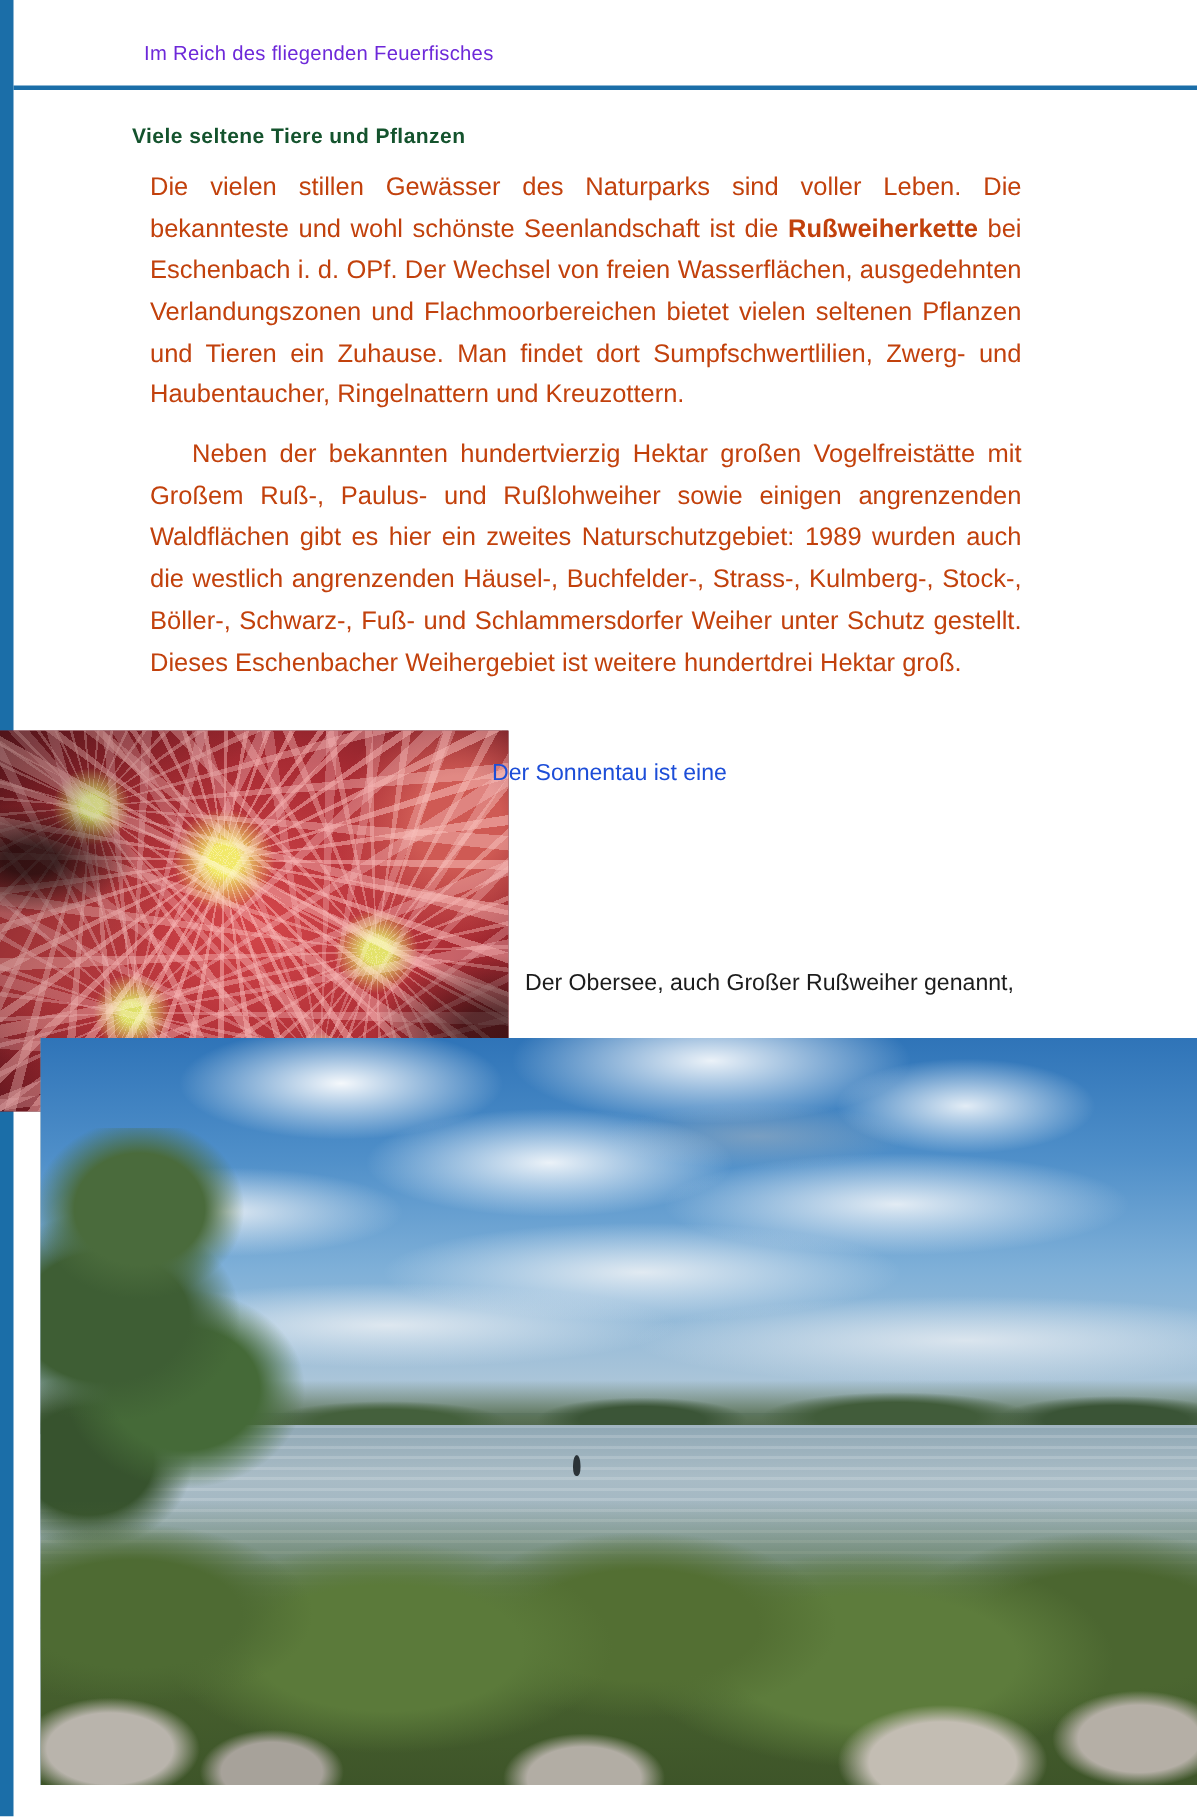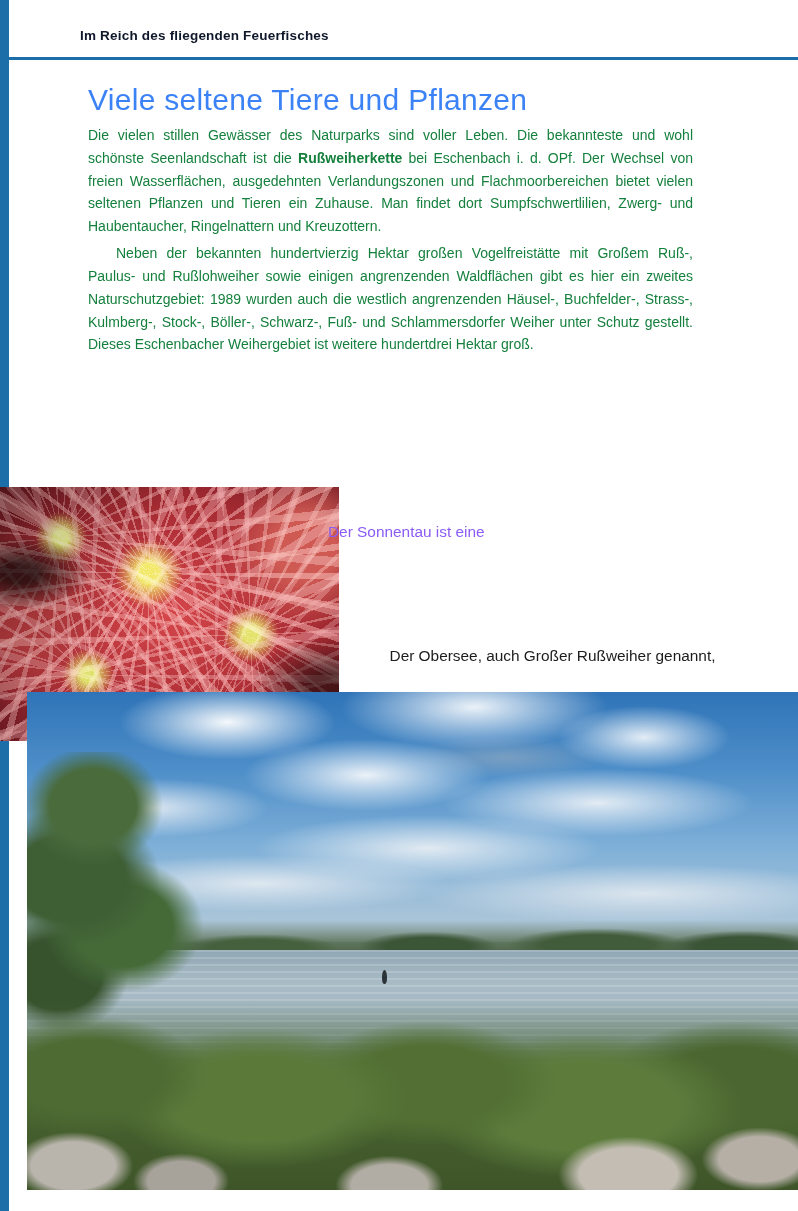--- a/index.html
+++ b/index.html
@@ -29,12 +29,11 @@
   
   .running-header {
     position: absolute;
-    left: 80px;
+    left: 96px;
     top: 28px;
     font-size: 13.5px;
     letter-spacing: 0.2px;
-    color: #0f172a;
-    font-weight: bold;
+    color: #6d28d9;
   }
   .header-rule {
     position: absolute;

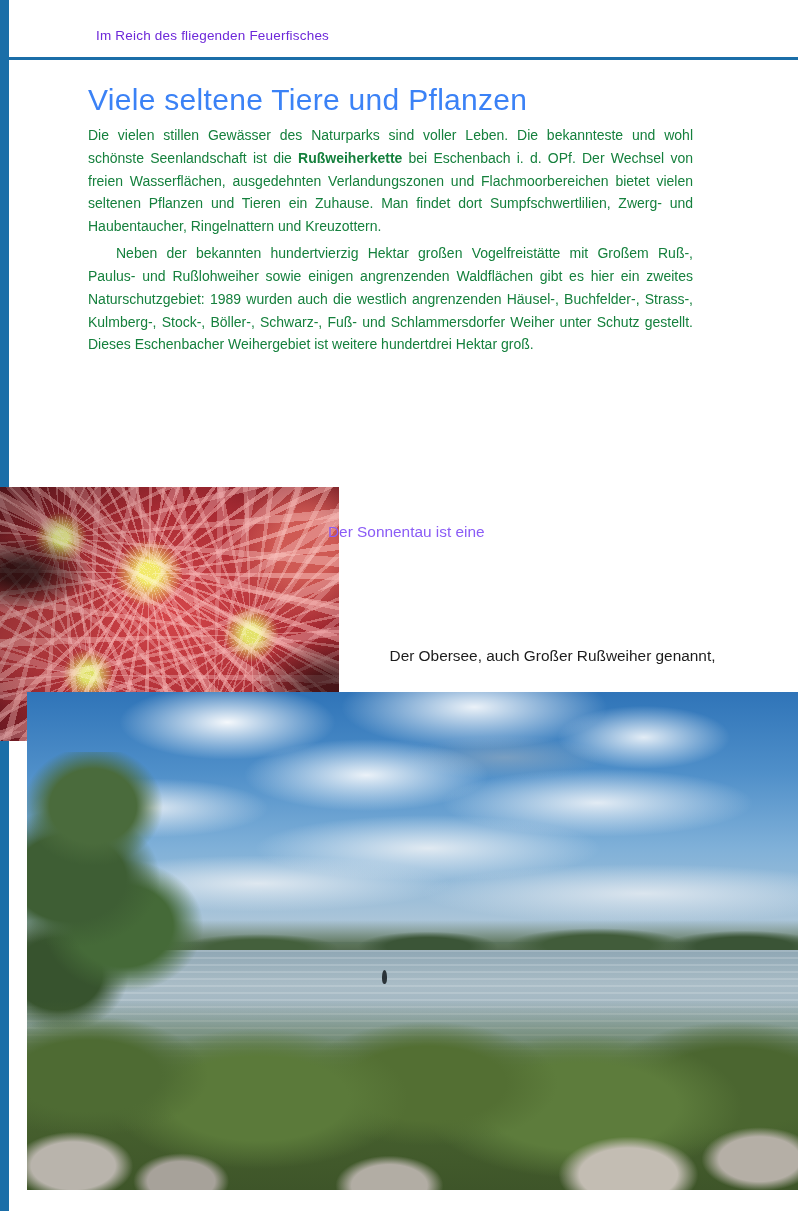--- a/index.html
+++ b/index.html
@@ -52,10 +52,10 @@
     width: 605px;
   }
   .heading {
-    font-size: 30px;
-    font-weight: 400;
+    font-size: 14px;
+    font-weight: 700;
     letter-spacing: 0.3px;
-    color: #3b82f6;
+    color: #14532d;
     margin: 0 0 6px 0;
     line-height: 1.2;
   }

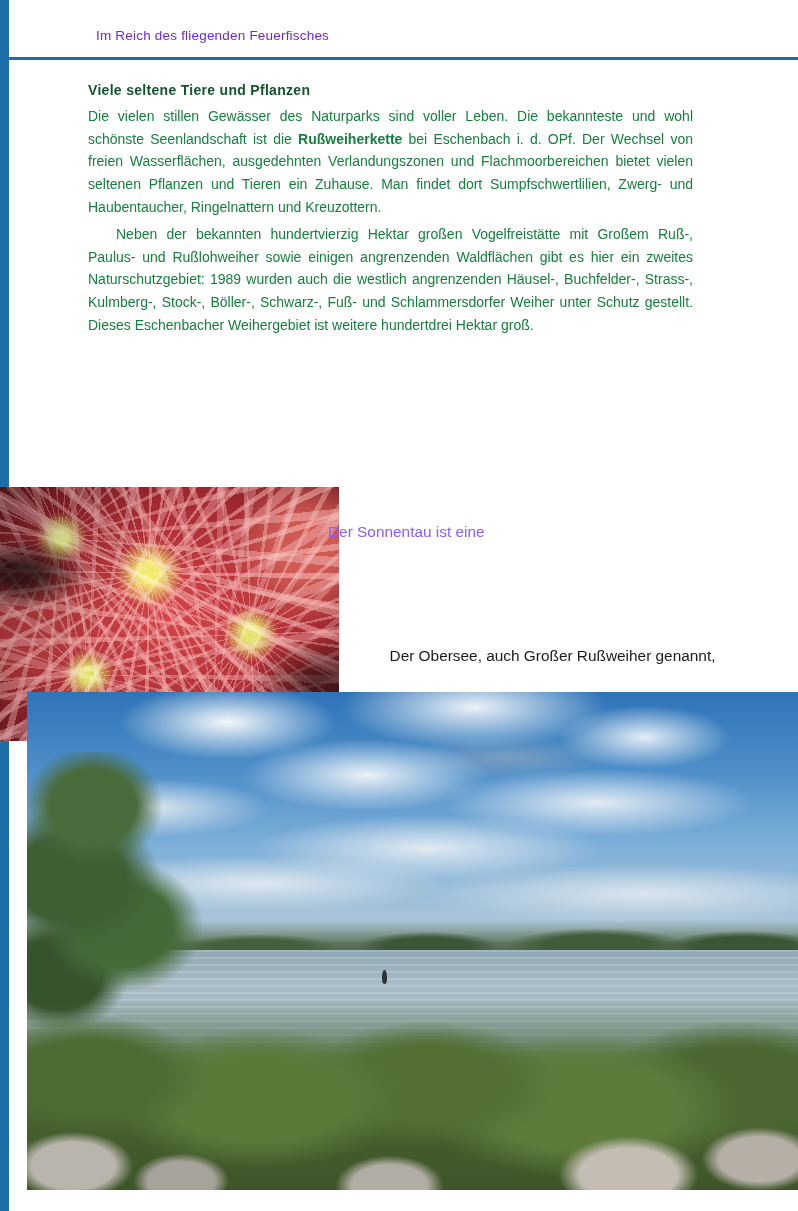--- a/index.html
+++ b/index.html
@@ -60,11 +60,11 @@
     line-height: 1.2;
   }
   .para {
-    font-size: 14px;
+    font-size: 17px;
     line-height: 1.63;
-    margin: 0;
+    margin: 12px;
     text-align: justify;
-    color: #15803d;
+    color: #c2410c;
     hyphens: manual;
   }
   .para + .para {

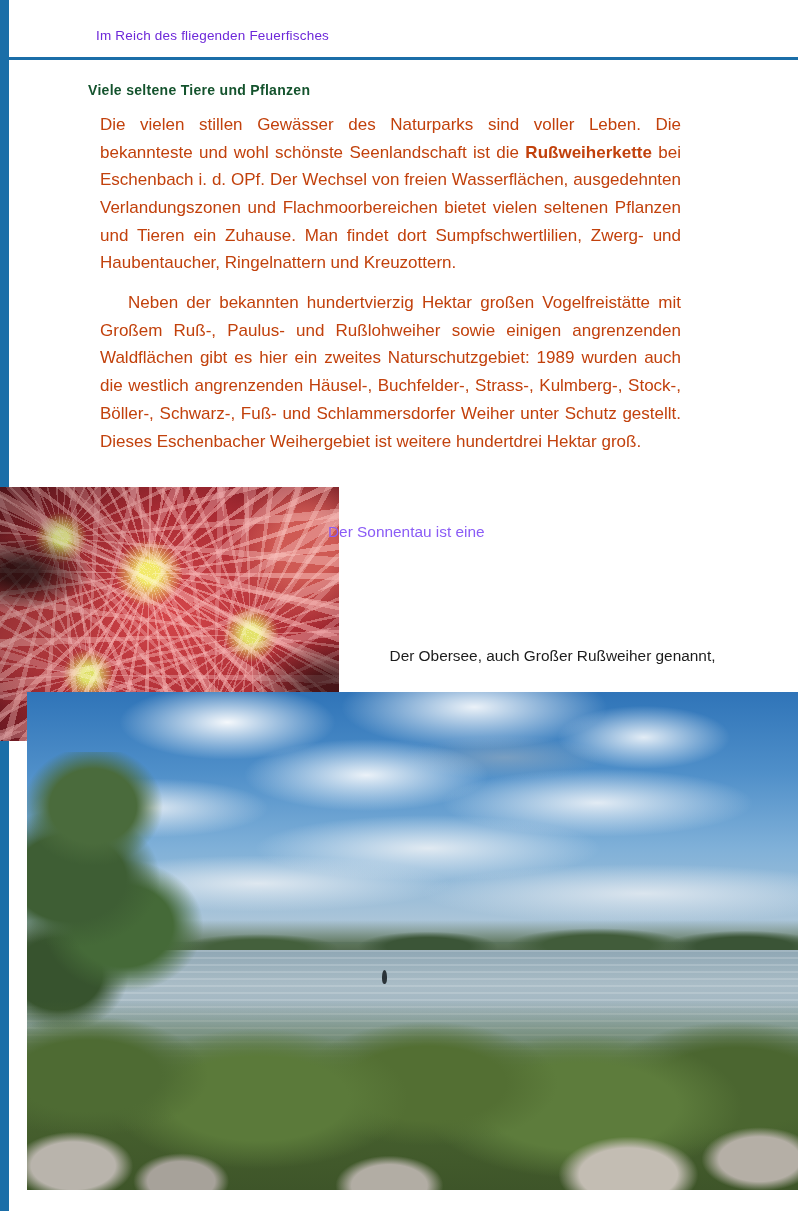--- a/index.html
+++ b/index.html
@@ -83,8 +83,7 @@
     width: 300px;
     font-size: 15.4px;
     line-height: 1.38;
-    color: #8b5cf6;
-    margin-top: 16px;
+    color: #1d4ed8;
   }
 
   

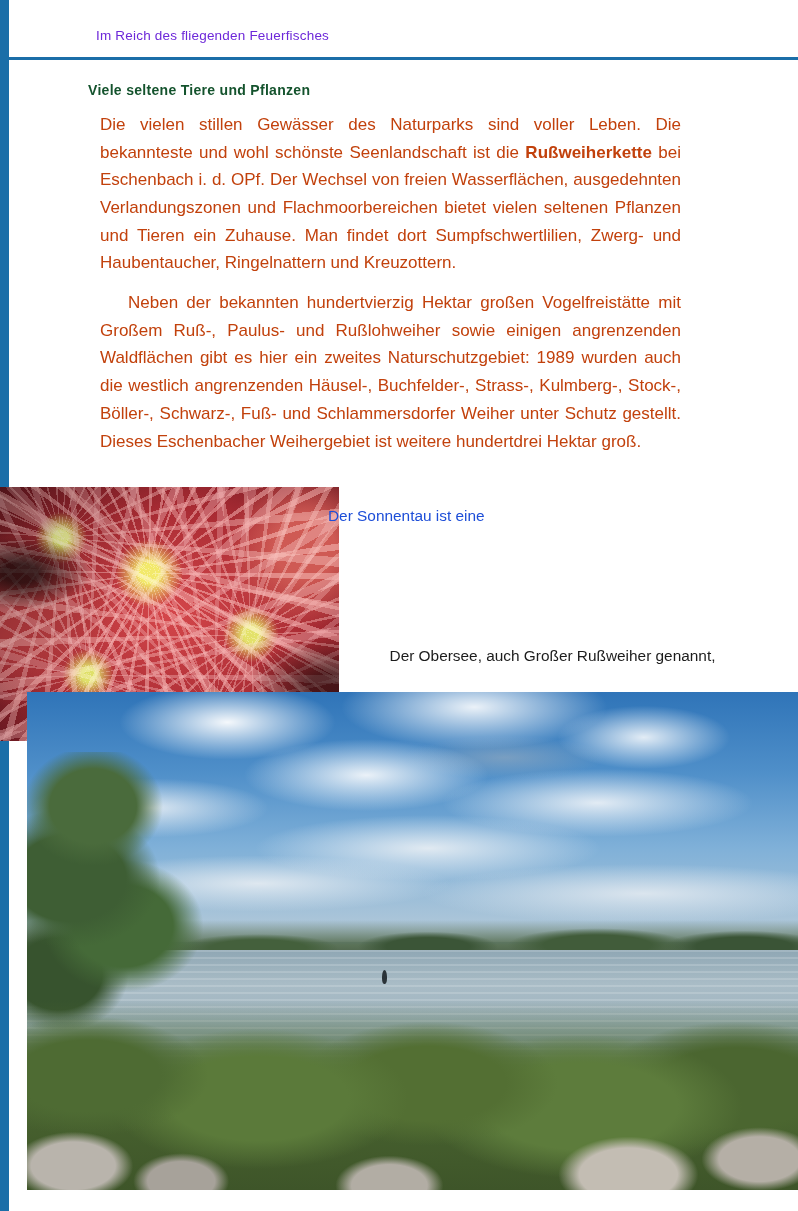--- a/index.html
+++ b/index.html
@@ -95,7 +95,7 @@
     font-size: 15.4px;
     line-height: 1.38;
     color: #1c1c1c;
-    text-align: center;
+    text-align: left;
   }
 
   

